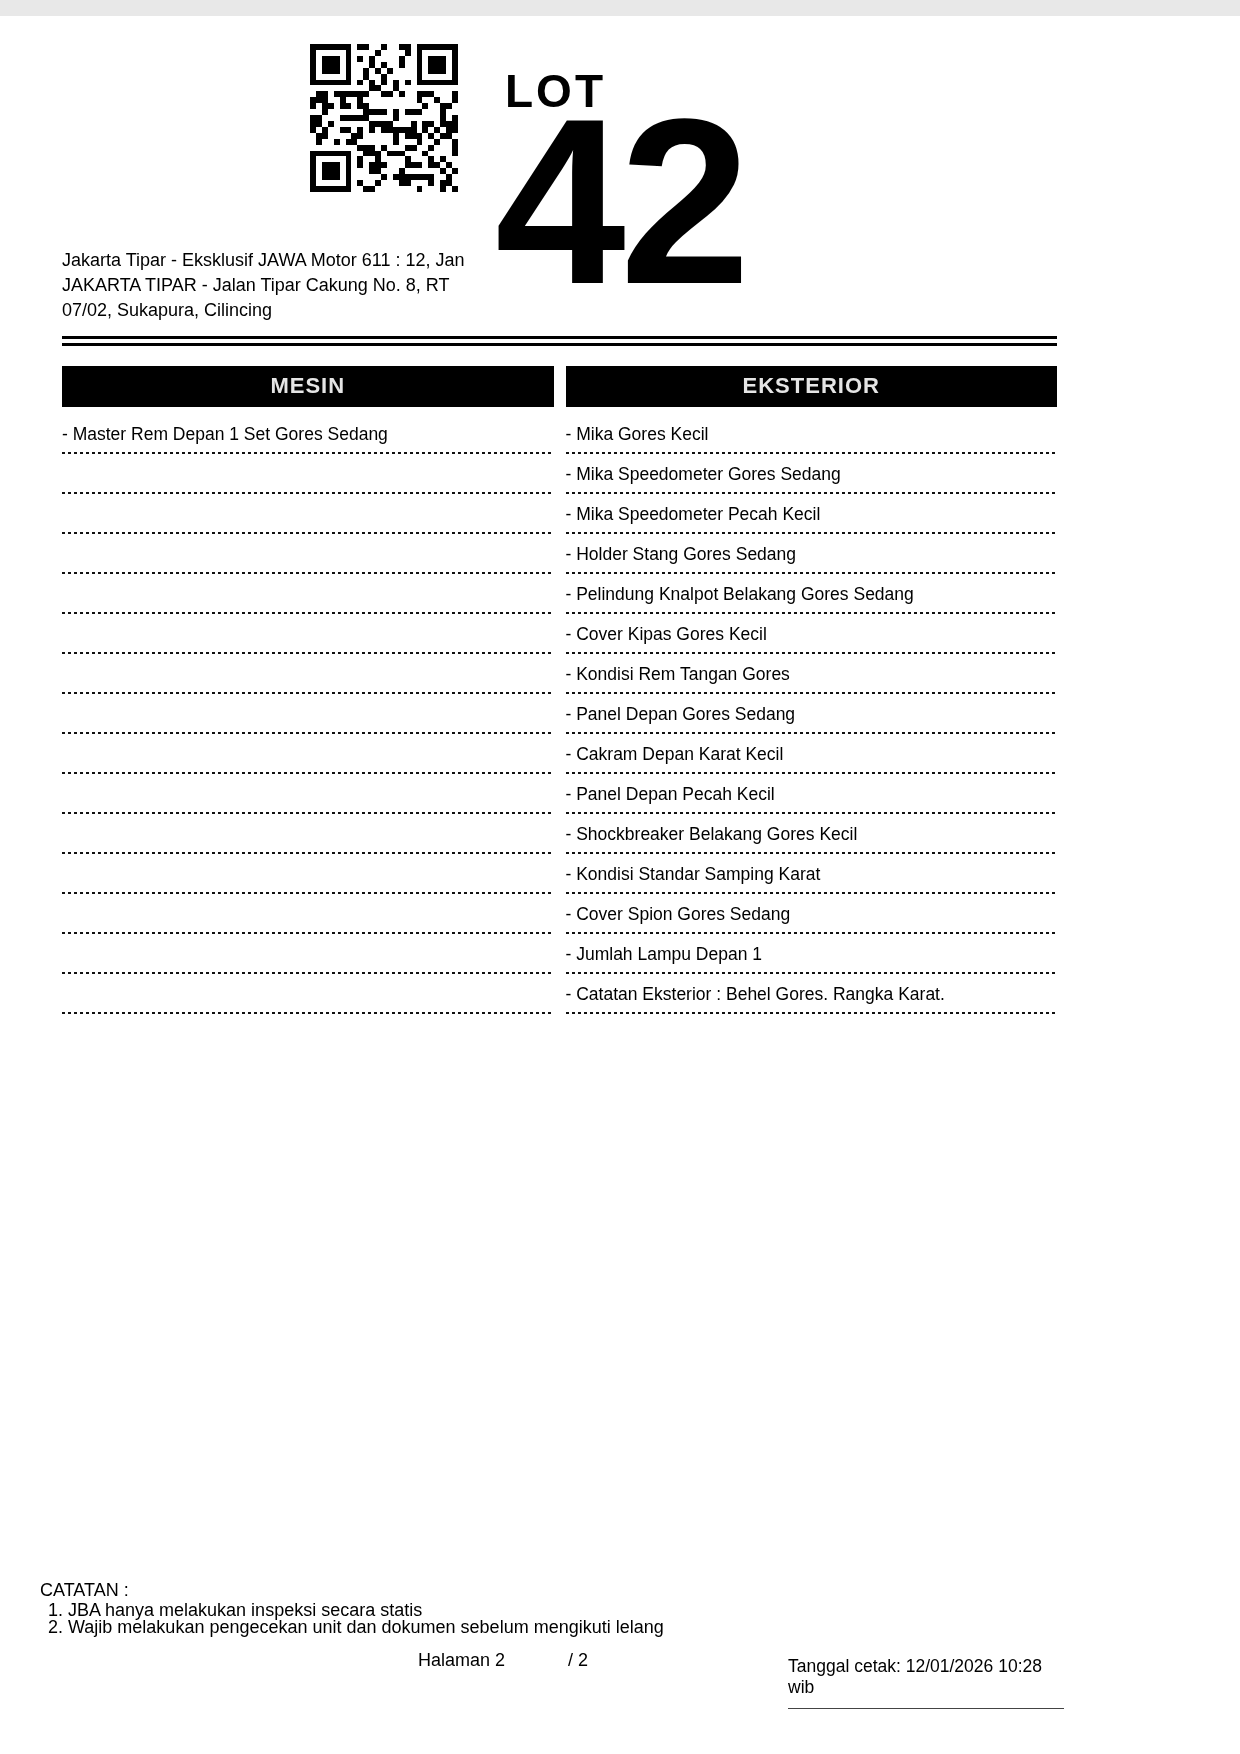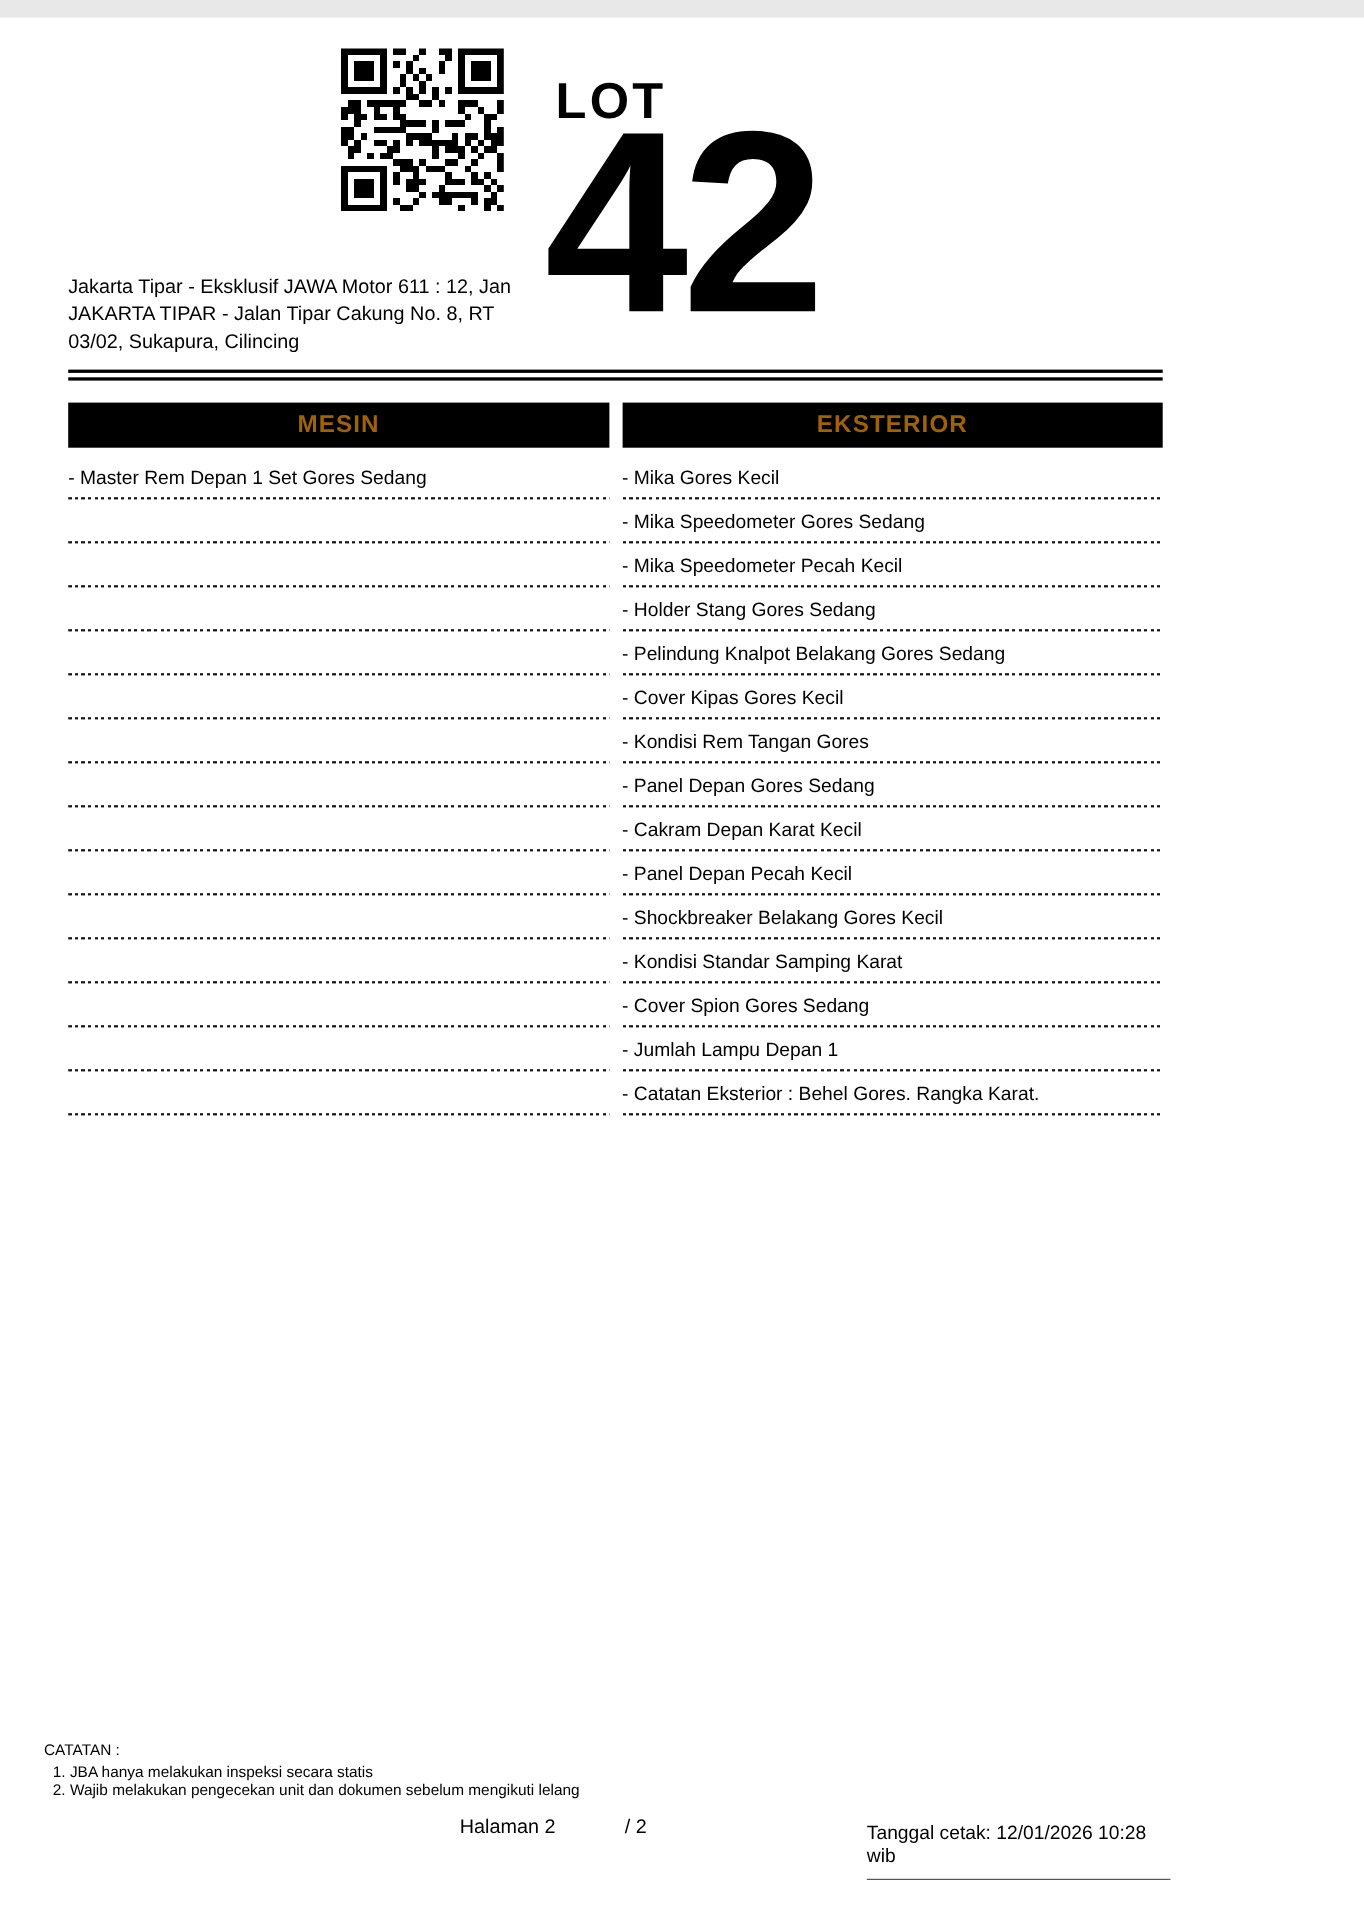--- a/index.html
+++ b/index.html
@@ -369,7 +369,7 @@
   <div class="address">
     <span>Jakarta Tipar - Eksklusif JAWA Motor 611 : 12, Jan</span><br>
     <span>JAKARTA TIPAR - Jalan Tipar Cakung No. 8, RT</span><br>
-    <span>03/02, Sukapura, Cilincing</span>
+    <span>07/02, Sukapura, Cilincing</span>
   </div>
 
   <div class="double-rule"></div>

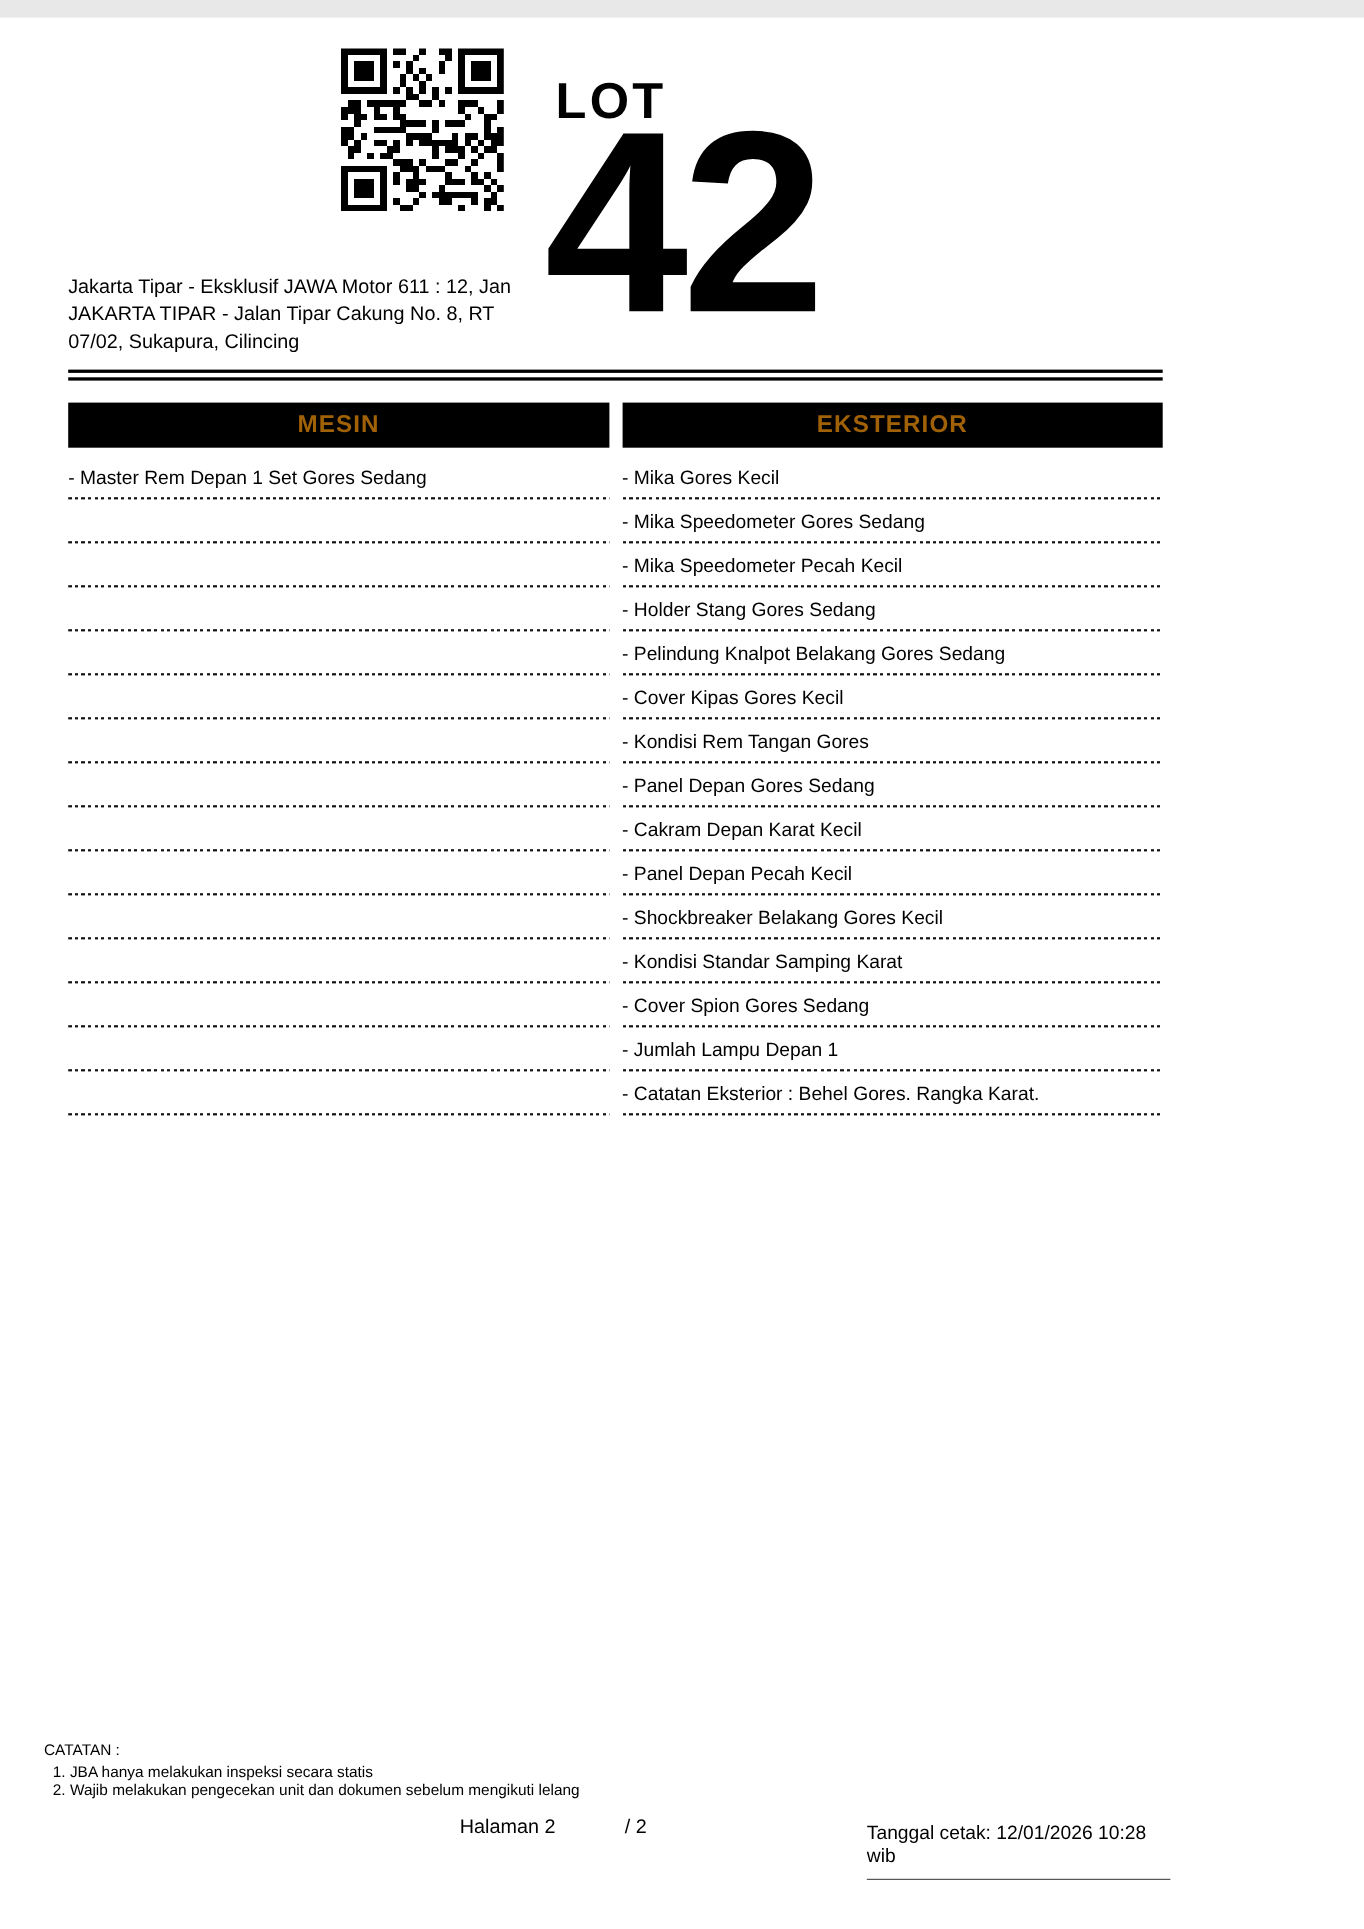--- a/index.html
+++ b/index.html
@@ -40,7 +40,7 @@
   }
   .col { flex:1; }
   .col-header {
-    background:#000; color:#a16207;
+    background:#000; color:#e5e5e5;
     font-weight:bold; font-size:22px; letter-spacing:1px;
     text-align:center; padding:7px 0 8px;
   }

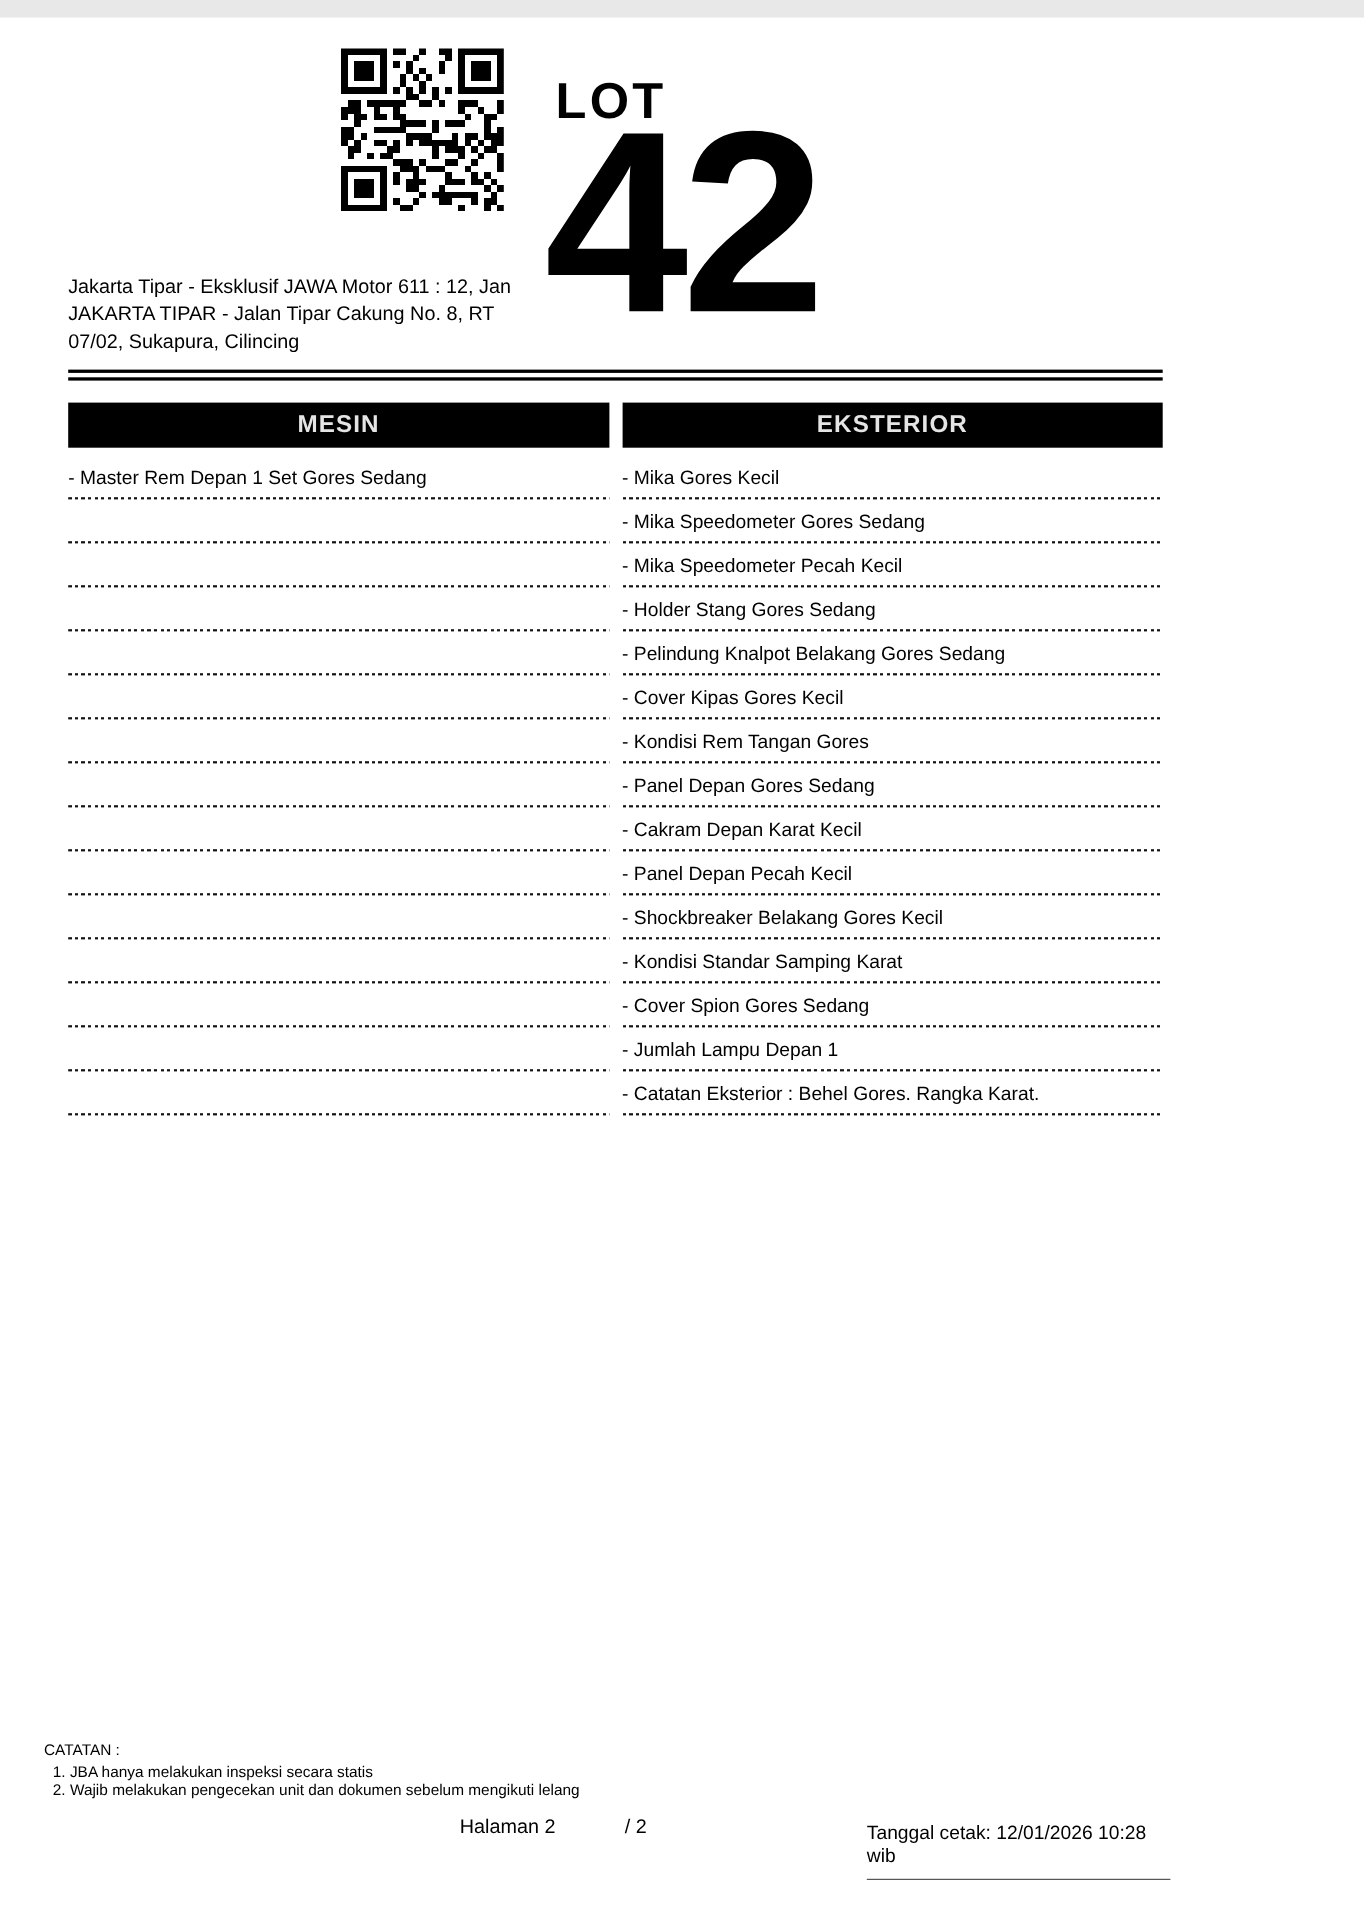--- a/index.html
+++ b/index.html
@@ -60,7 +60,7 @@
   }
 
   
-  .catatan { position:absolute; left:40px; top:1566px; font-size:14px; line-height:17px; }
+  .catatan { position:absolute; left:40px; top:1566px; font-size:18px; line-height:17px; }
   .catatan-title { display:block; margin-bottom:3px; }
   .catatan-item { display:block; margin-left:8px; }
   .halaman-label { position:absolute; left:418px; top:1634px; font-size:18px; }

